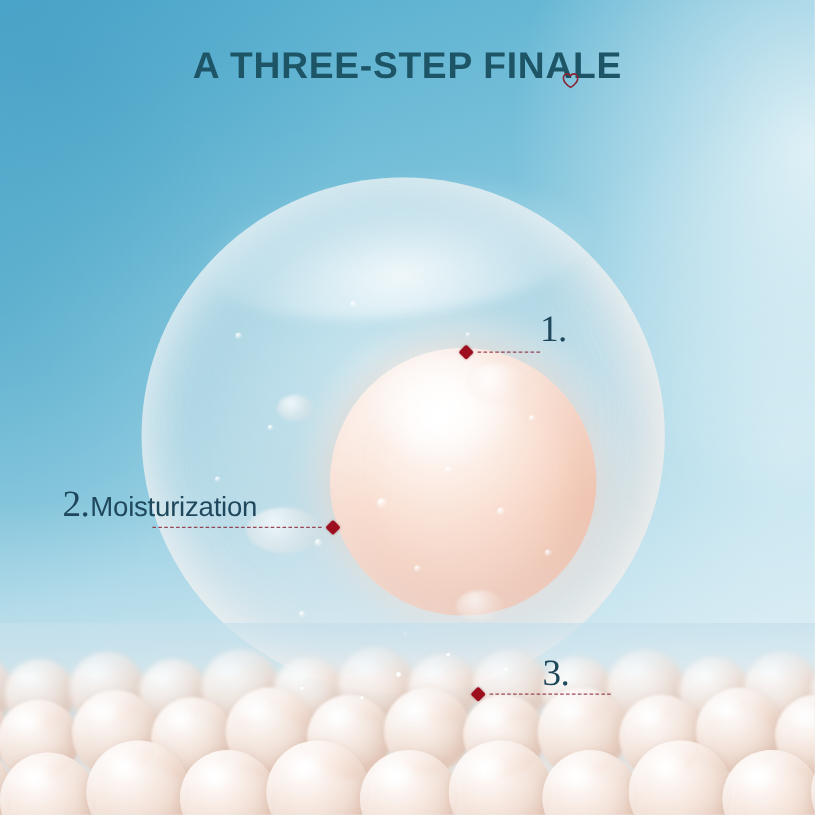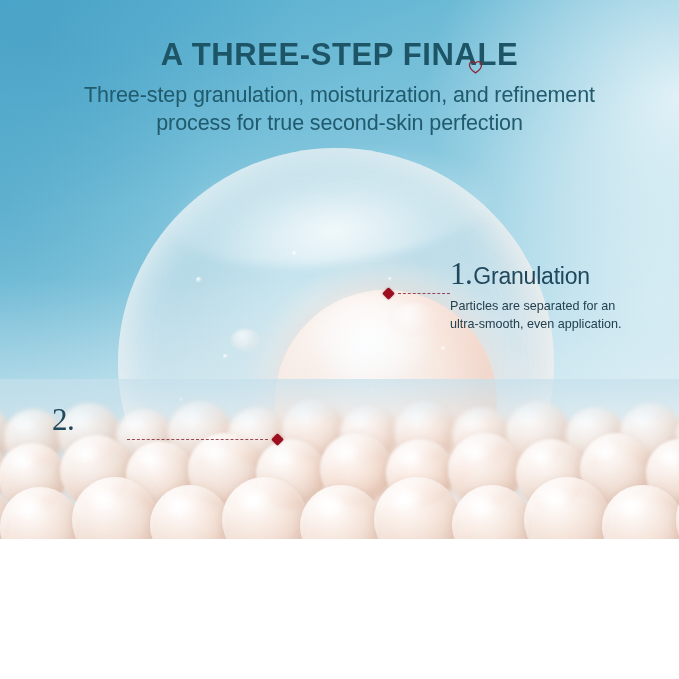--- a/index.html
+++ b/index.html
@@ -11,7 +11,7 @@
   #poster {
     position: relative;
     width: 679px;
-    height: 539px;
+    height: 679px;
     overflow: hidden;
     font-family: "Liberation Sans", sans-serif;
     isolation: isolate;

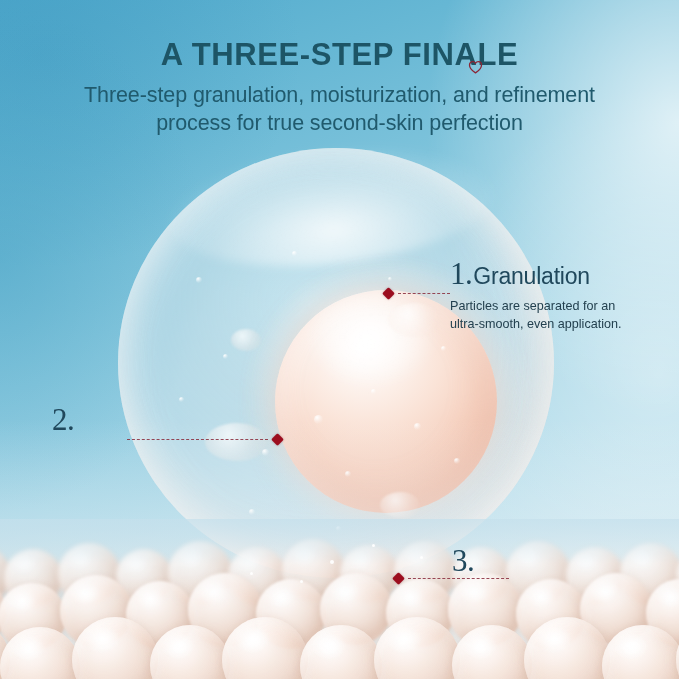--- a/index.html
+++ b/index.html
@@ -421,7 +421,7 @@
   <div class="head-block">
     <h1 class="title">A THREE-STEP FINALE</h1>
     <p class="subtitle">
-      <span>Three-step granulation, moisturization, and refinement</span><br>
+      <br>
       <span>process for true second-skin perfection</span>
     </p>
   </div>

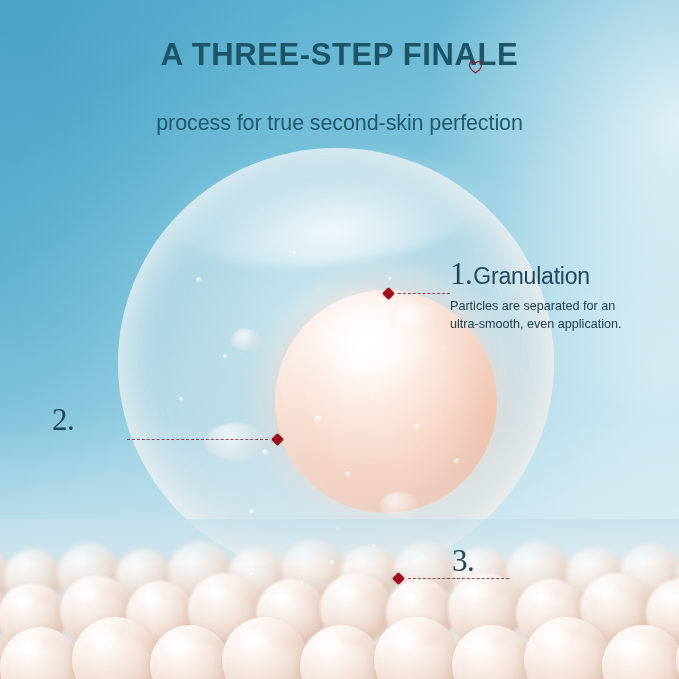--- a/index.html
+++ b/index.html
@@ -422,7 +422,6 @@
     <h1 class="title">A THREE-STEP FINALE</h1>
     <p class="subtitle">
       <br>
-      <span>process for true second-skin perfection</span>
     </p>
   </div>
 

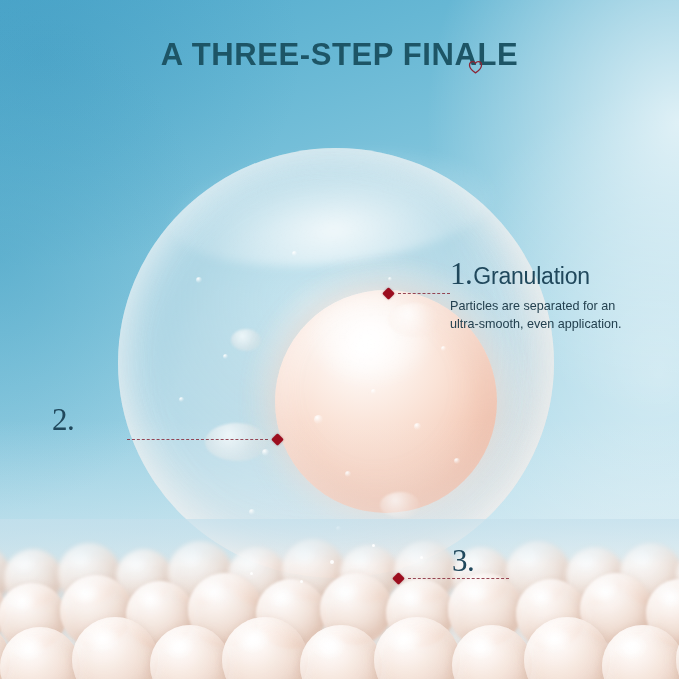--- a/index.html
+++ b/index.html
@@ -436,7 +436,6 @@
   <div class="callout" style="left:450px;top:258px;">
     <div class="step-head">
       <span class="step-num">1.</span>
-      <span class="step-name">Granulation</span>
     </div>
     <div class="step-desc">Particles are separated for an
 ultra-smooth, even application.</div>

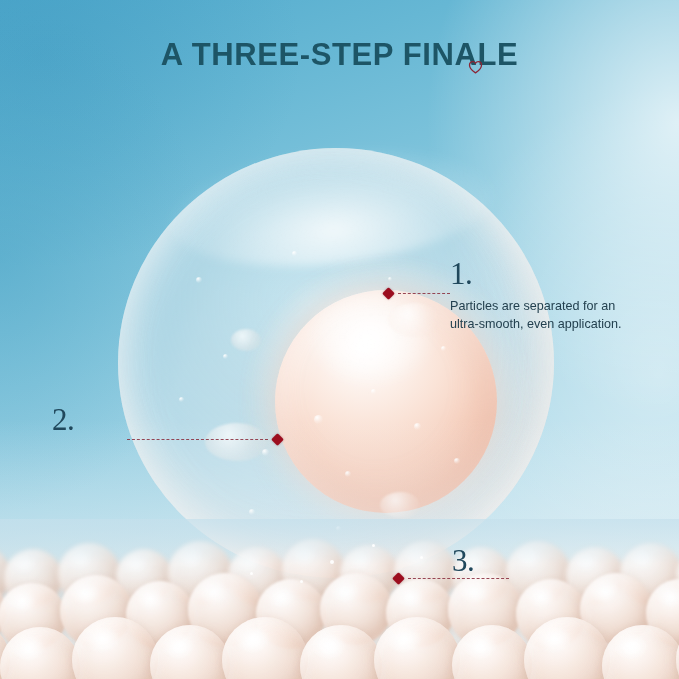--- a/index.html
+++ b/index.html
@@ -437,8 +437,6 @@
     <div class="step-head">
       <span class="step-num">1.</span>
     </div>
-    <div class="step-desc">Particles are separated for an
-ultra-smooth, even application.</div>
   </div>
 
   <div class="connector right-dot" style="left:127px;top:434px;width:155px;">

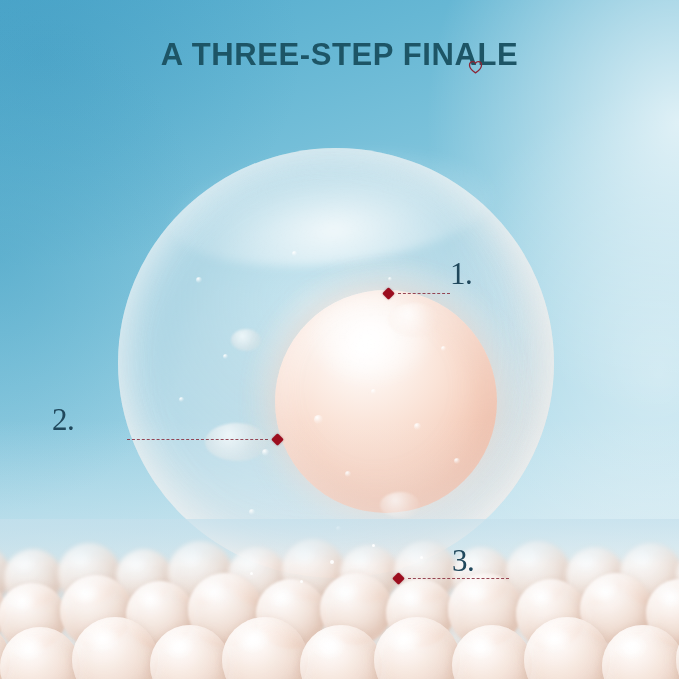--- a/index.html
+++ b/index.html
@@ -446,6 +446,7 @@
   <div class="callout" style="left:52px;top:404px;">
     <div class="step-head">
       <span class="step-num">2.</span>
+      <span class="step-name">Moisturization</span>
     </div>
   </div>
 

